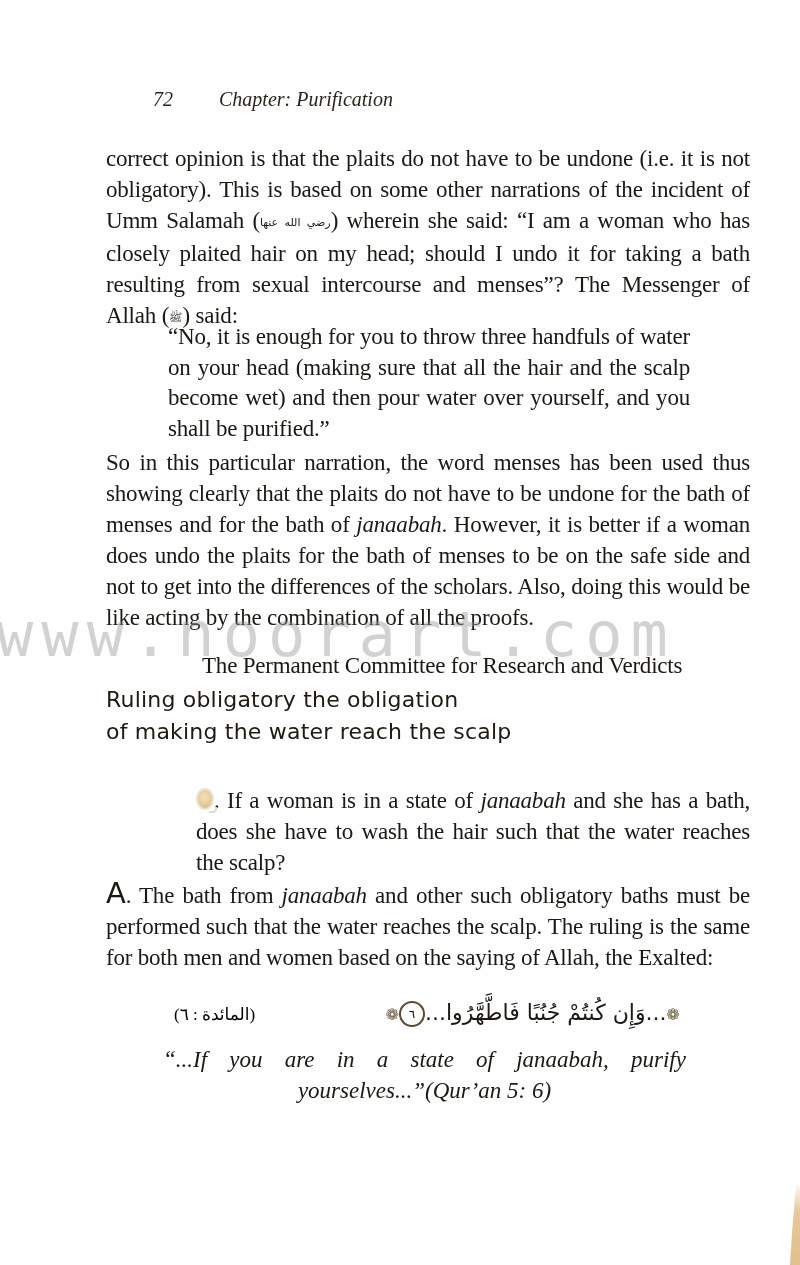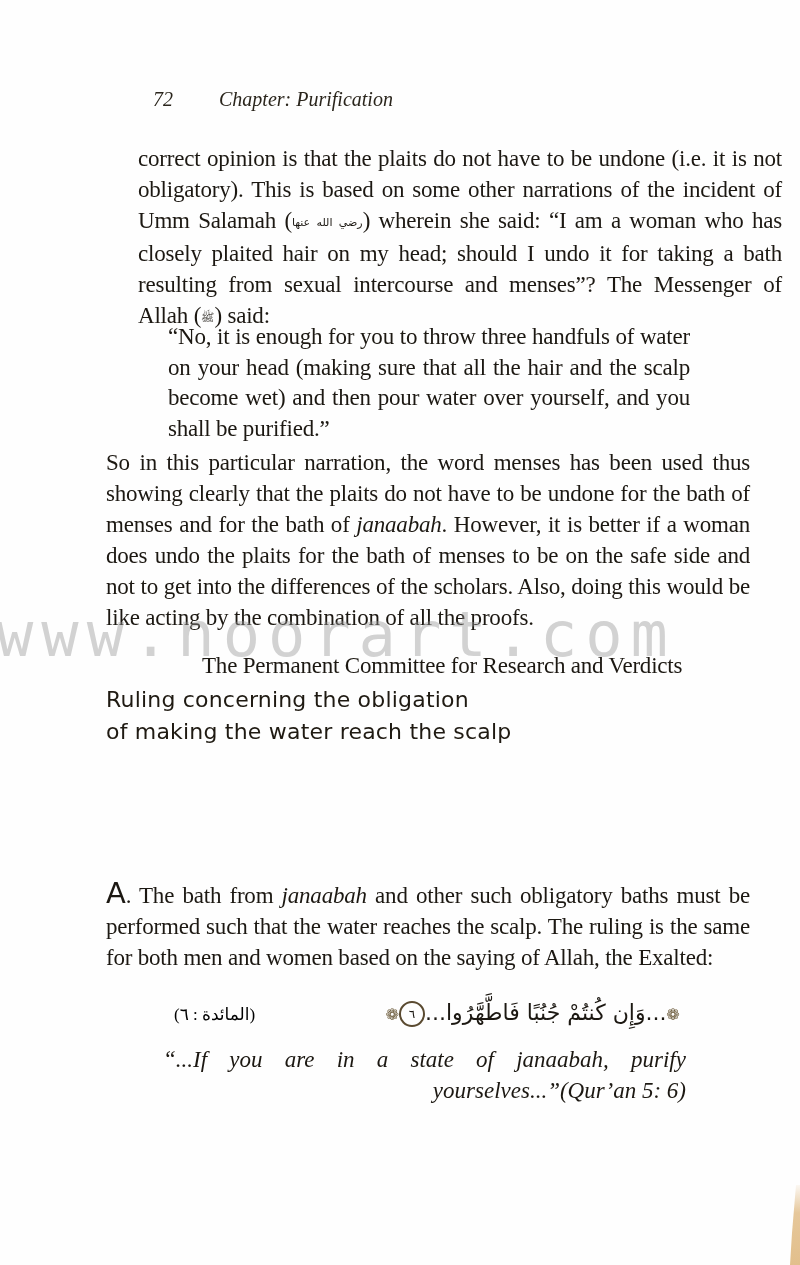--- a/index.html
+++ b/index.html
@@ -42,7 +42,7 @@
       text-align-last: left;
       letter-spacing: -0.2px;
     }
-    .p1 { top: 143px; margin-left: 32px; }
+    .p1 { top: 143px; }
     .hadith {
       position: absolute;
       left: 168px;

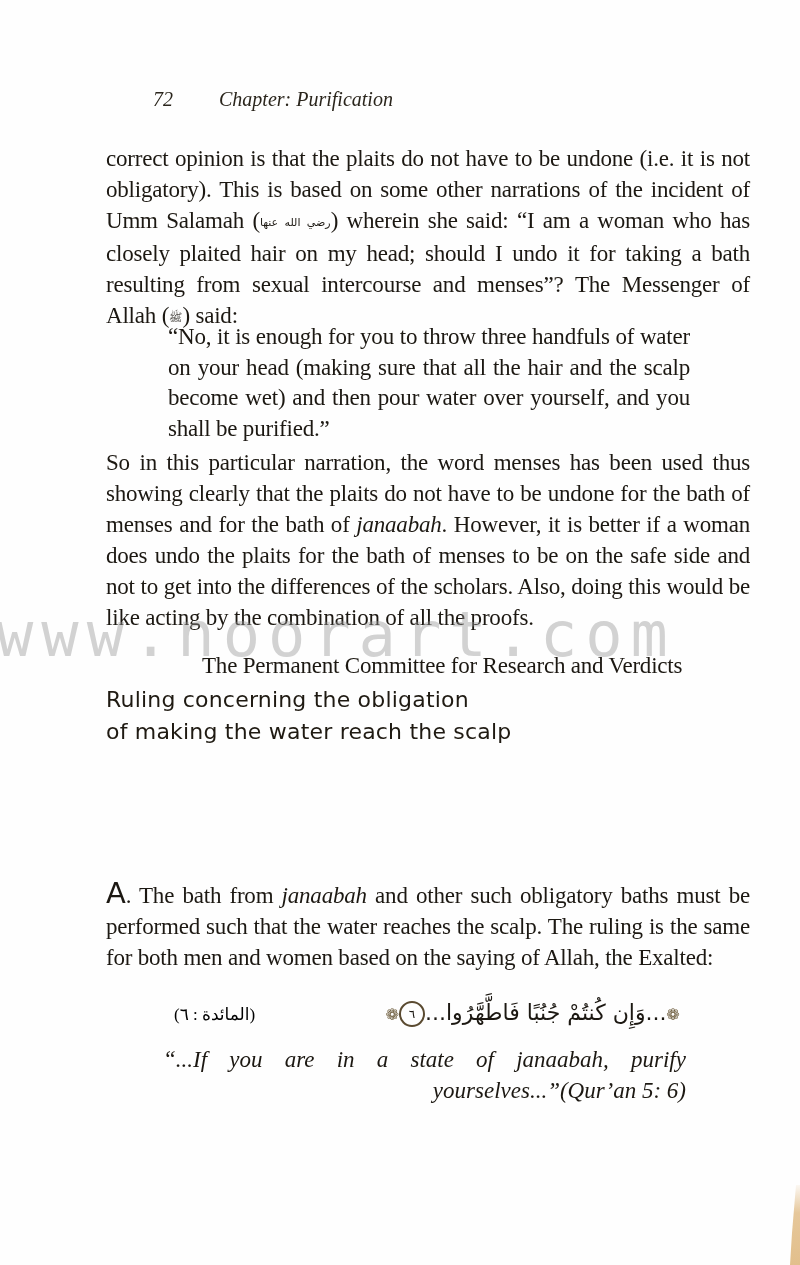--- a/index.html
+++ b/index.html
@@ -216,7 +216,7 @@
   <div class="committee">The Permanent Committee for Research and Verdicts</div>
 
   <div class="section-heading">
-    <div>Ruling concerning the obligation</div>
+    <div>Ruling obligatory the obligation</div>
     <div>of making the water reach the scalp</div>
   </div>
 

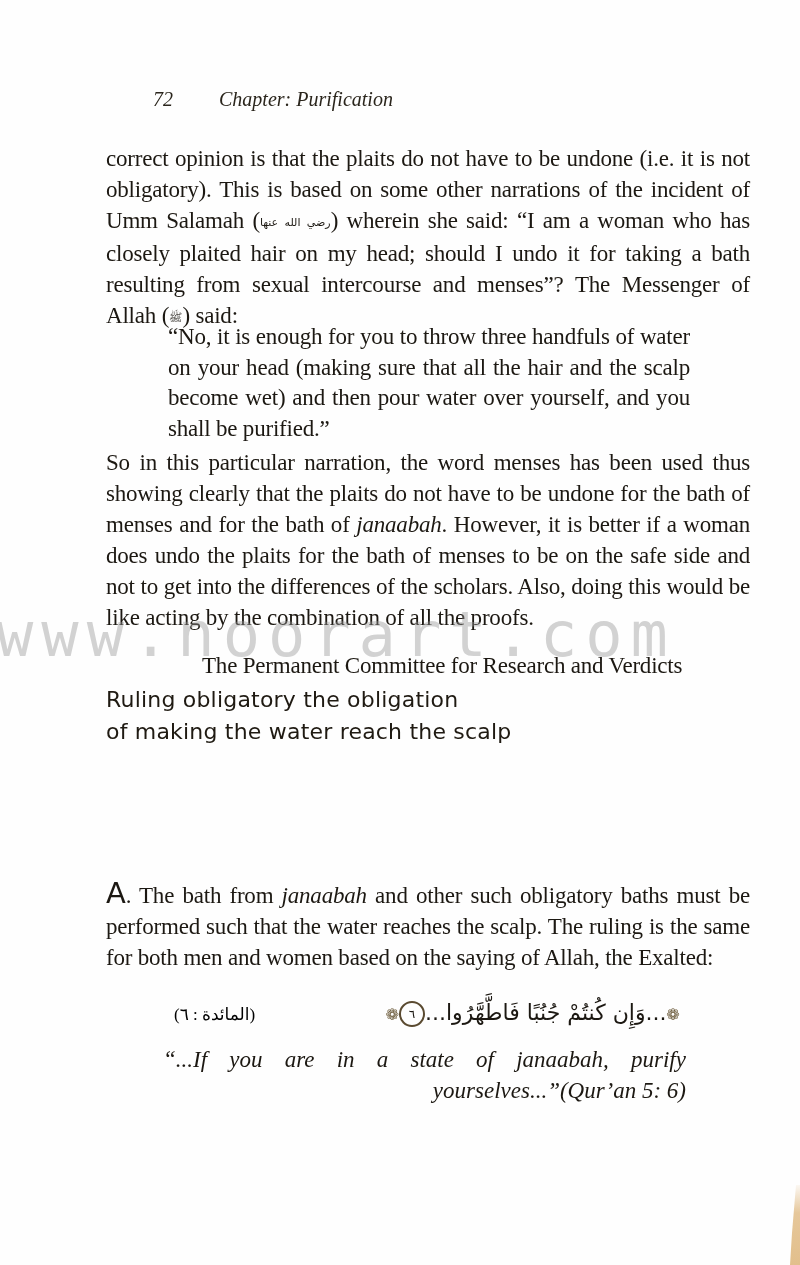--- a/index.html
+++ b/index.html
@@ -220,6 +220,7 @@
     <div>of making the water reach the scalp</div>
   </div>
 
+  <div class="question"><span class="q-icon"></span><span>.</span><span> If a woman is in a state of </span><i class="em">janaabah</i><span> and she has a bath, does she have to wash the hair such that the water reaches the scalp?</span></div>
 
   <div class="body-text answer"><span class="a-letter">A</span><span>.</span><span> The bath from </span><i class="em">janaabah</i><span> and other such obligatory baths must be performed such that the water reaches the scalp. The ruling is the same for both men and women based on the saying of Allah, the Exalted:</span></div>
 

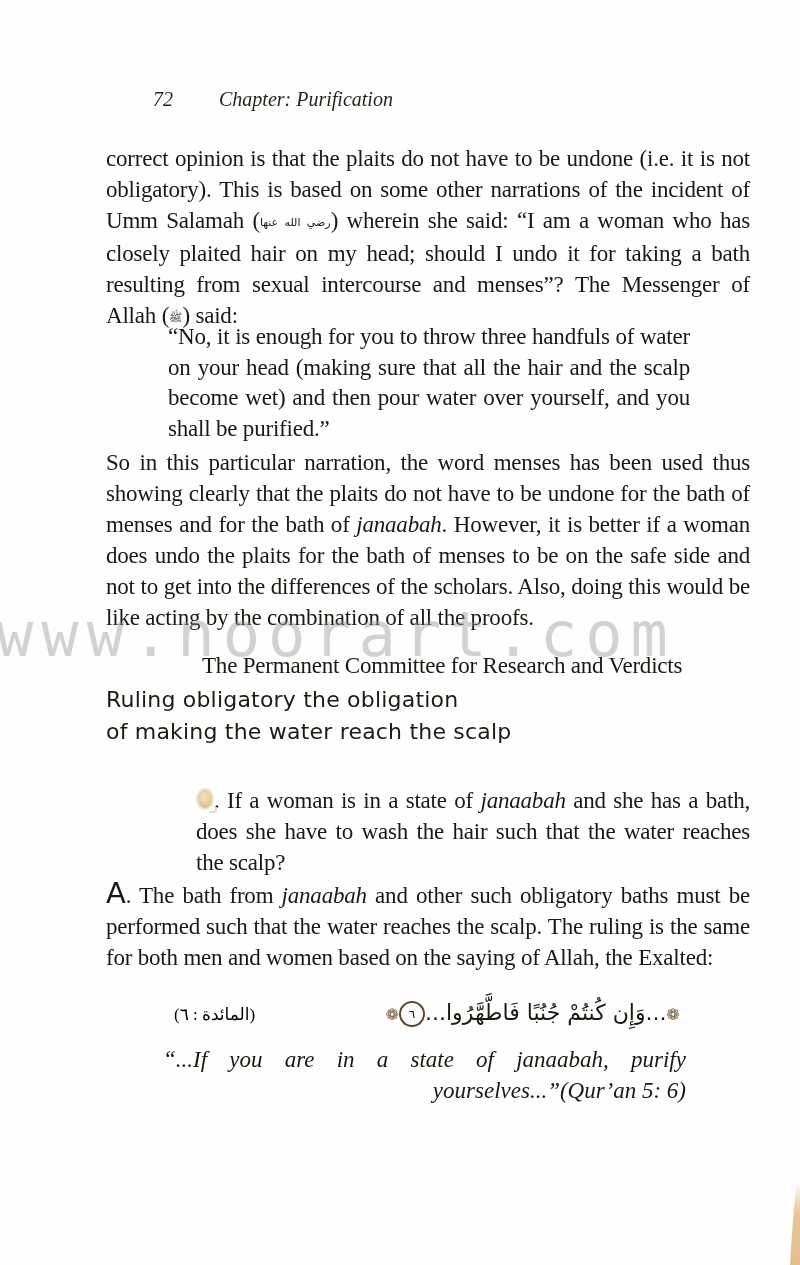--- a/index.html
+++ b/index.html
@@ -165,7 +165,7 @@
     }
     .translation .l2 {
       display: flex;
-      justify-content: flex-end;
+      justify-content: center;
     }
     i.em { font-style: italic; }
     .honorific {

